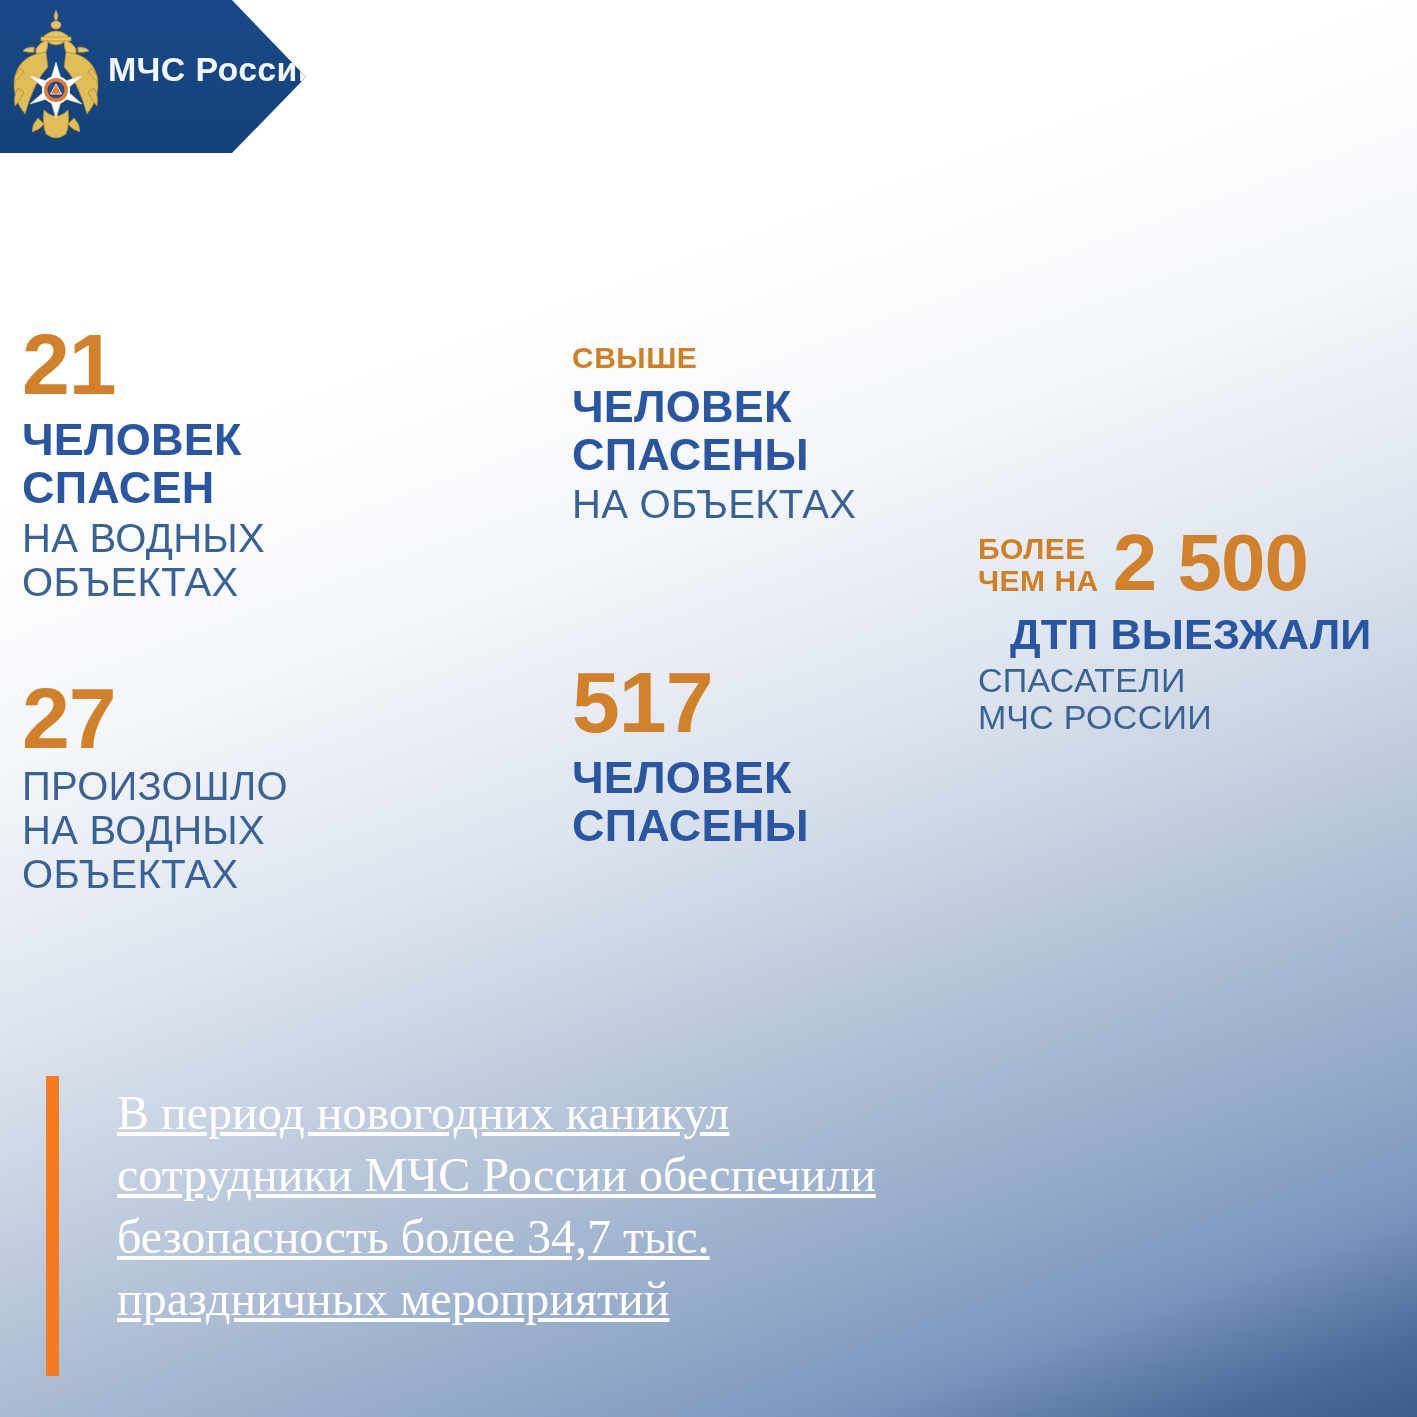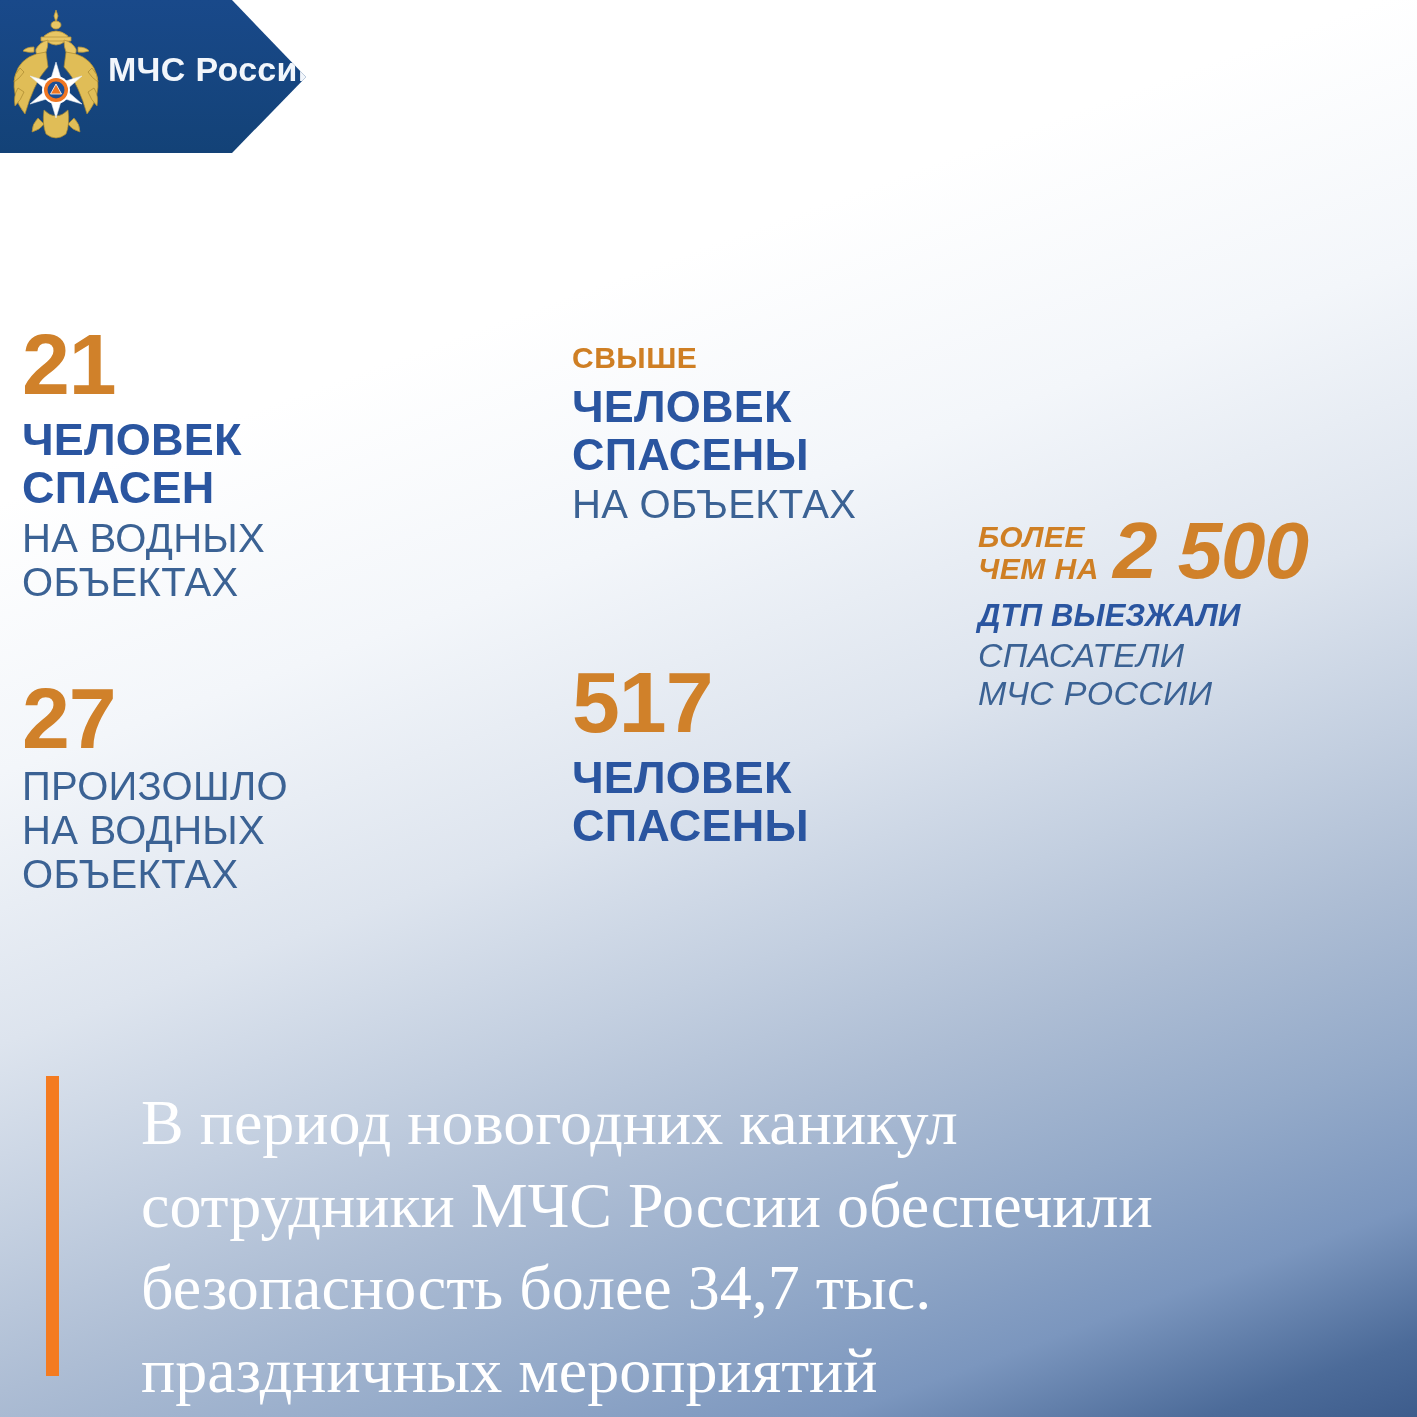--- a/index.html
+++ b/index.html
@@ -109,7 +109,7 @@
   
   #stat-1 { left:22px;  top:322px; }
   #stat-2 { left:572px; top:315px;margin-top:28px; }
-  #stat-3 { left:978px; top:512px;font-style:italic; }
+  #stat-3 { left:978px; top:524px; }
   #stat-4 { left:22px;  top:668px;margin-top:8px; }
   #stat-5 { left:572px; top:660px; }
 

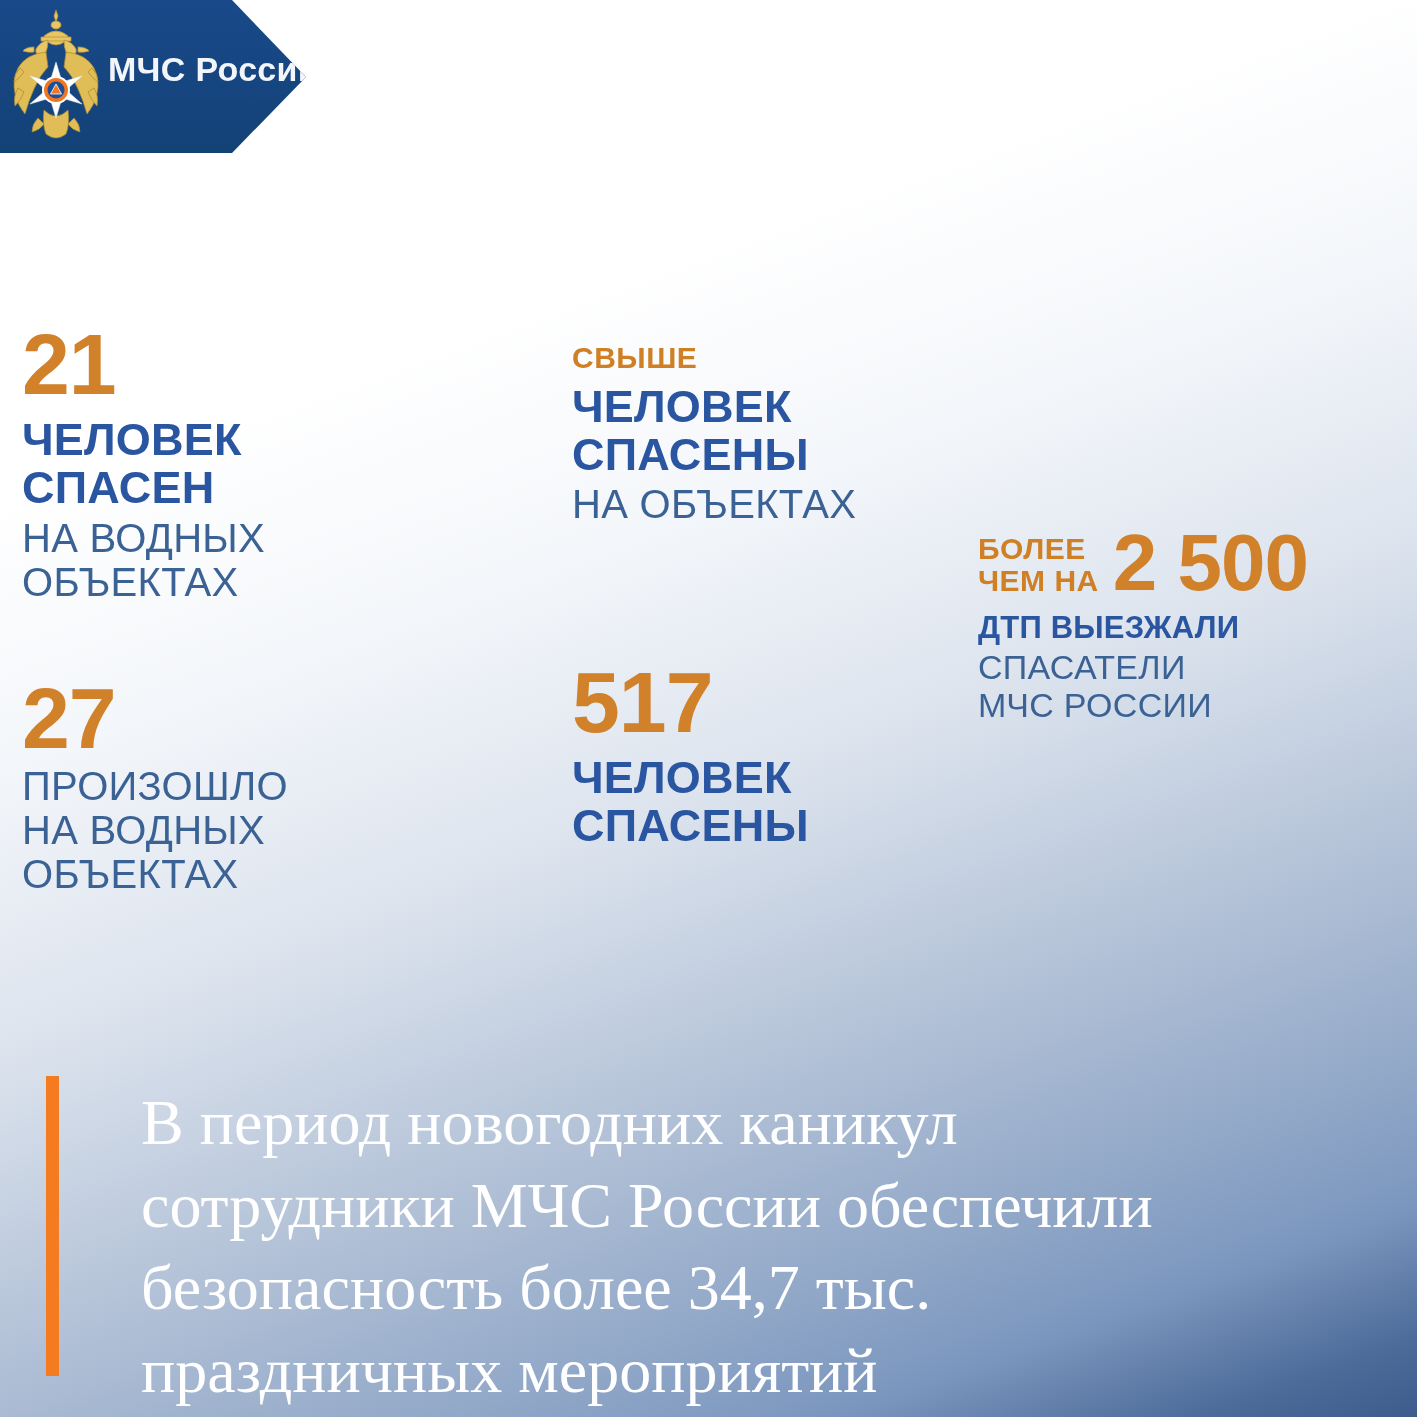--- a/index.html
+++ b/index.html
@@ -113,7 +113,7 @@
   #stat-4 { left:22px;  top:668px;margin-top:8px; }
   #stat-5 { left:572px; top:660px; }
 
-  #stat-3 .label-bold{ font-size:31px; }
+  #stat-3 .label-bold{ font-size:43px;margin-left:32px; }
   #stat-3 .label-sub { font-size:34px; }
   #stat-2 .label-sub { font-size:40px; }
 

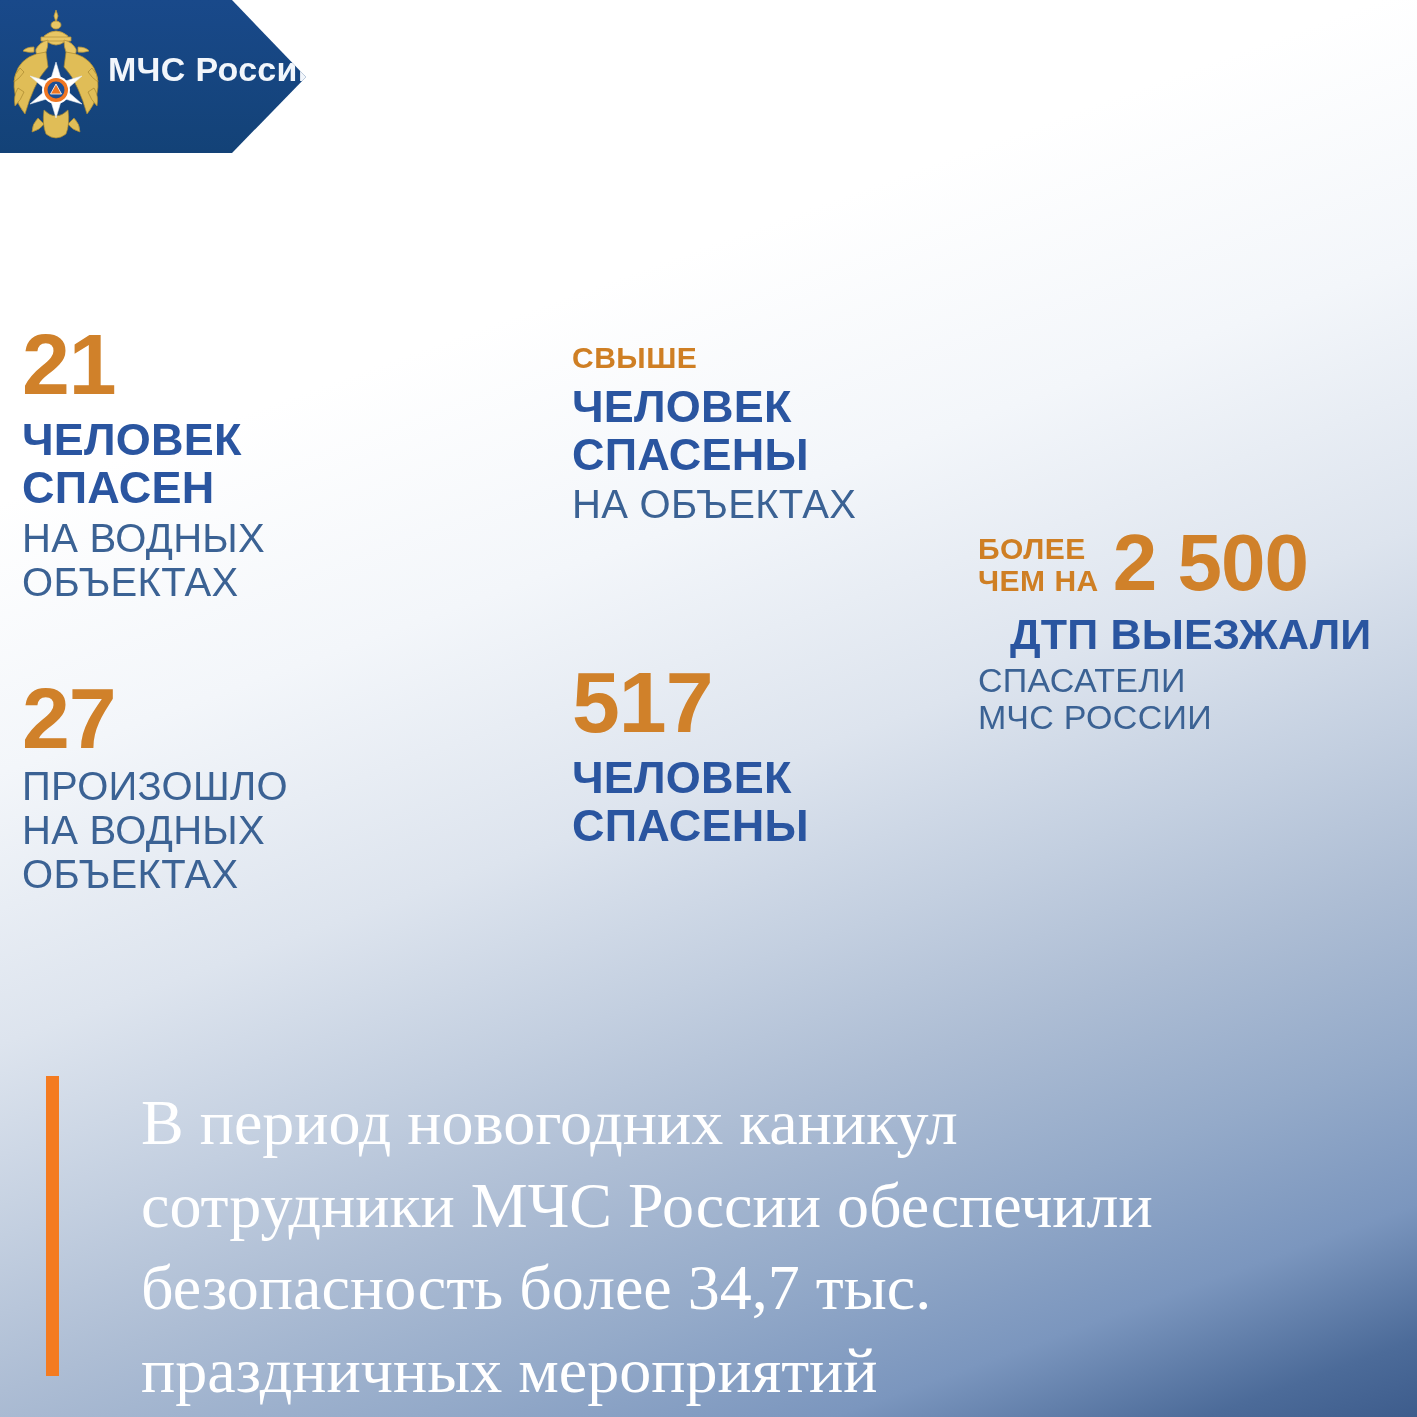--- a/index.html
+++ b/index.html
@@ -130,13 +130,14 @@
     flex:0 0 13px;
   }
   .caption-text{
-    margin-left:82px;
+    margin-left:58px;
     color:#ffffff;
     font-family:"Liberation Serif", serif;
-    font-size:64px;
+    font-size:48px;
     line-height:1.29;
     white-space:pre-line;
     padding-top:6px;
+    text-decoration:underline;
   }
 </style>
 </head>

